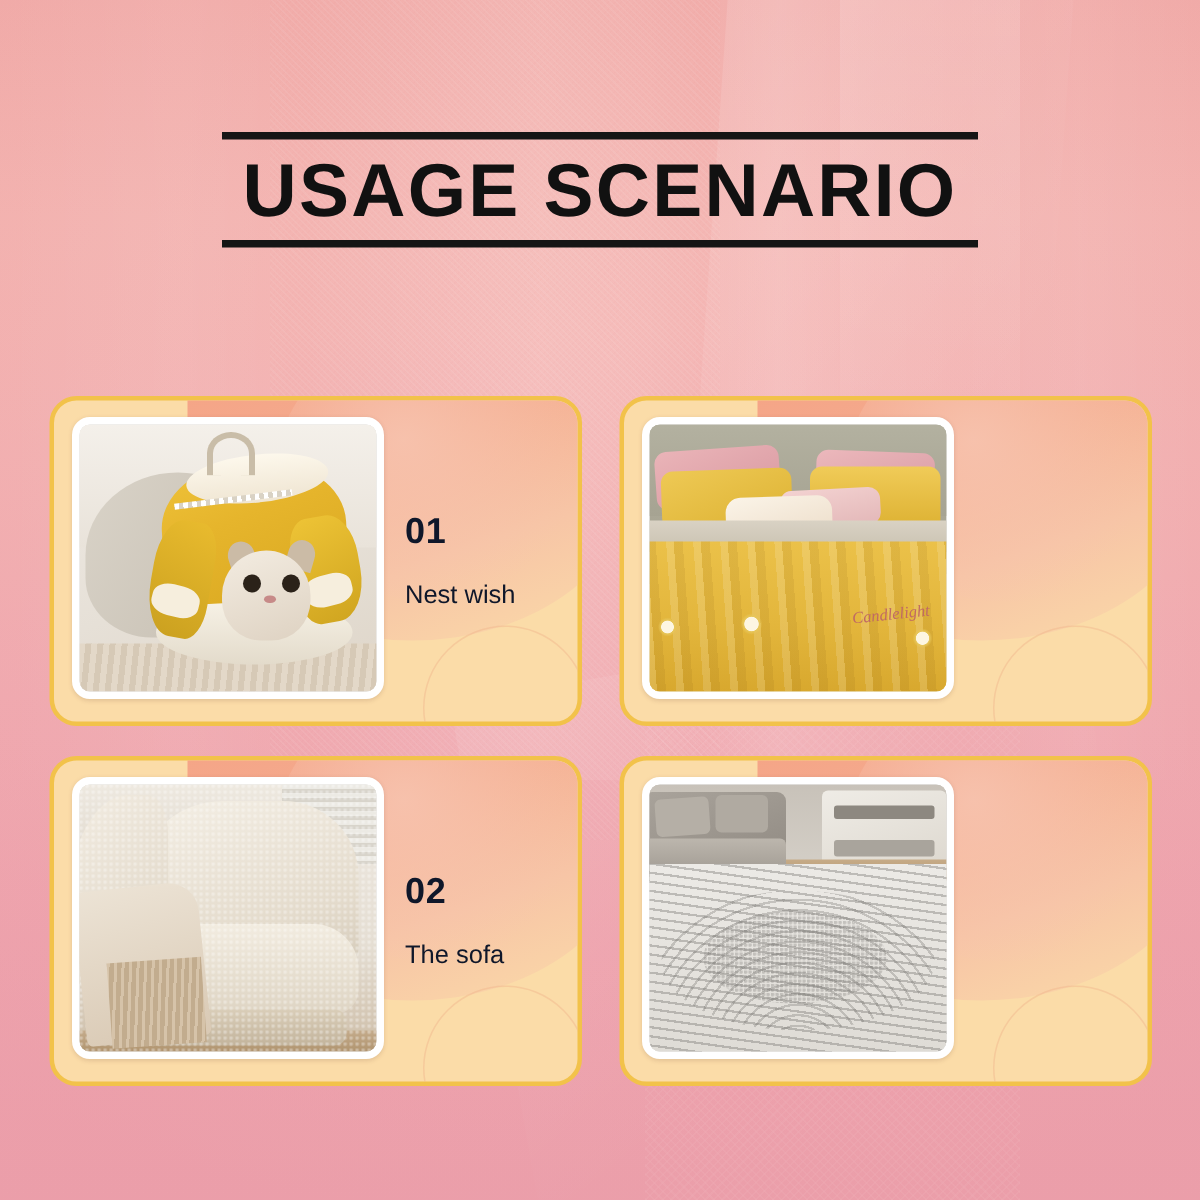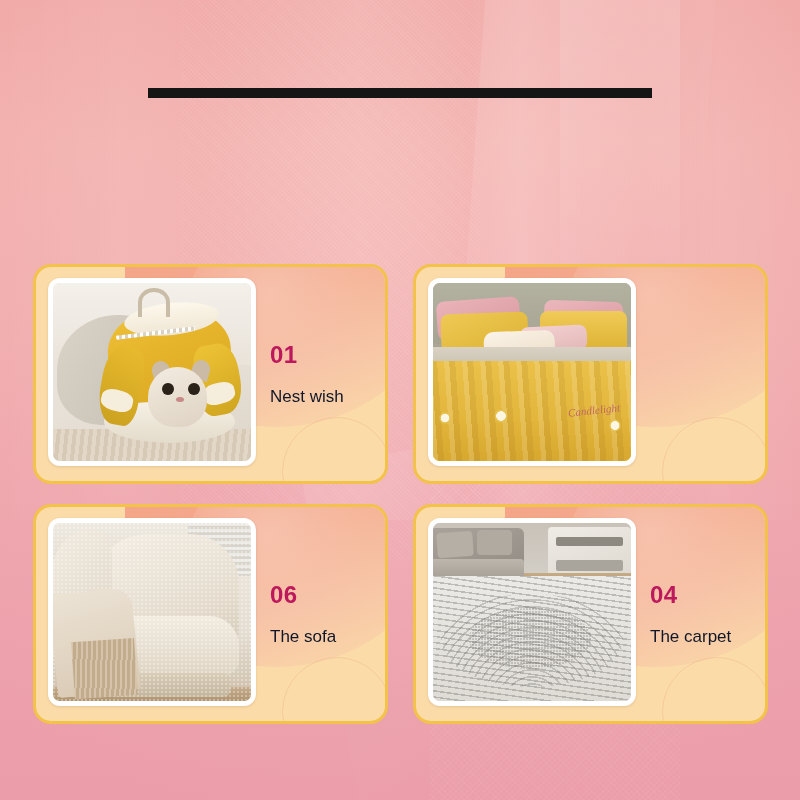--- a/index.html
+++ b/index.html
@@ -317,6 +317,7 @@
 
 <div class="title-block">
   <div class="rule"></div>
+  <div class="title-text">USAGE SCENARIO</div>
   <div class="rule"></div>
 </div>
 

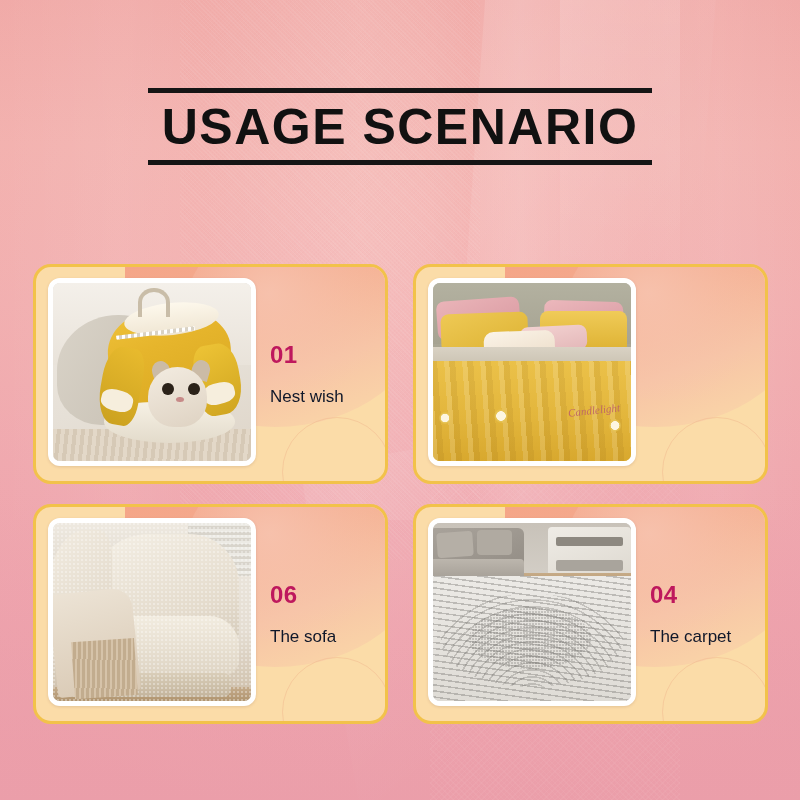--- a/index.html
+++ b/index.html
@@ -204,7 +204,7 @@
     top: 74px;
     font-size: 24px;
     font-weight: bold;
-    color: #be185d;
+    color: #0f172a;
     letter-spacing: 0.5px;
   }
   .card-label {

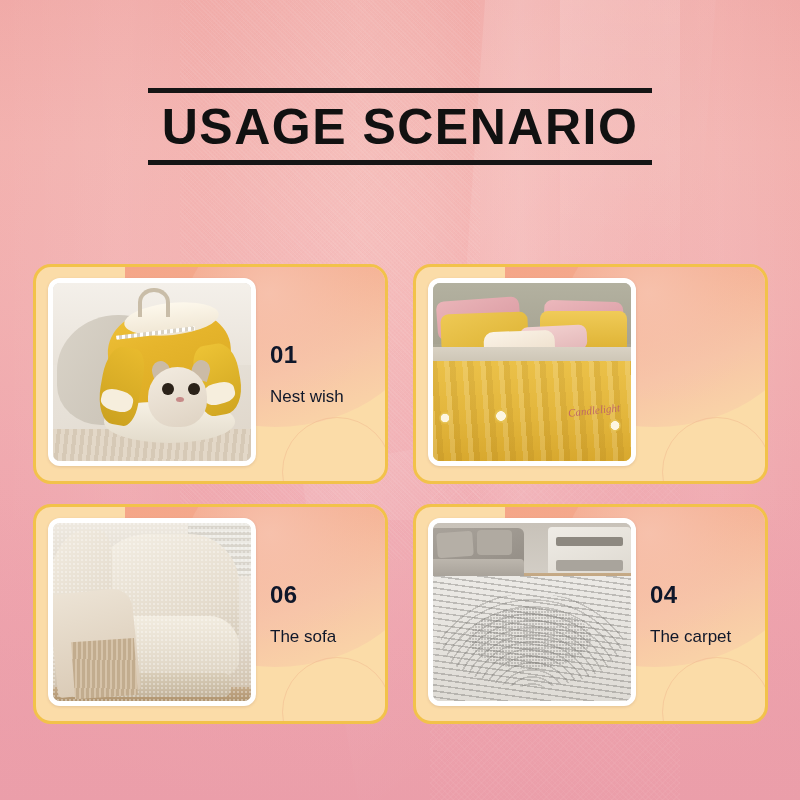--- a/index.html
+++ b/index.html
@@ -407,7 +407,7 @@
     </div>
 
     <div class="card-text">
-      <div class="card-num">06</div>
+      <div class="card-num">02</div>
       <div class="card-label">The sofa</div>
     </div>
   </div>

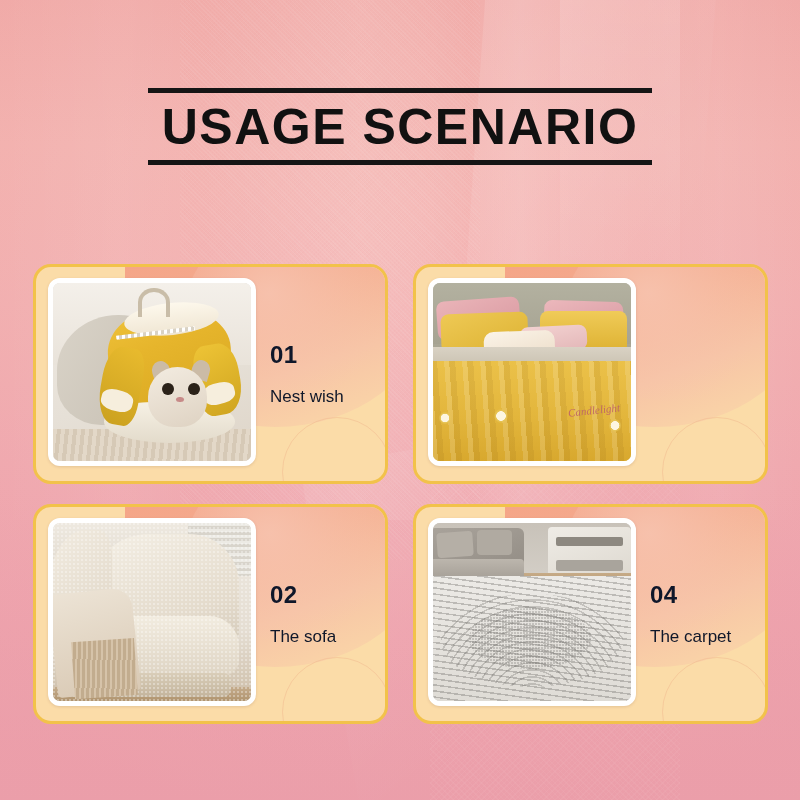--- a/index.html
+++ b/index.html
@@ -436,10 +436,6 @@
       </div>
     </div>
 
-    <div class="card-text">
-      <div class="card-num">04</div>
-      <div class="card-label">The carpet</div>
-    </div>
   </div>
 
 </div>

